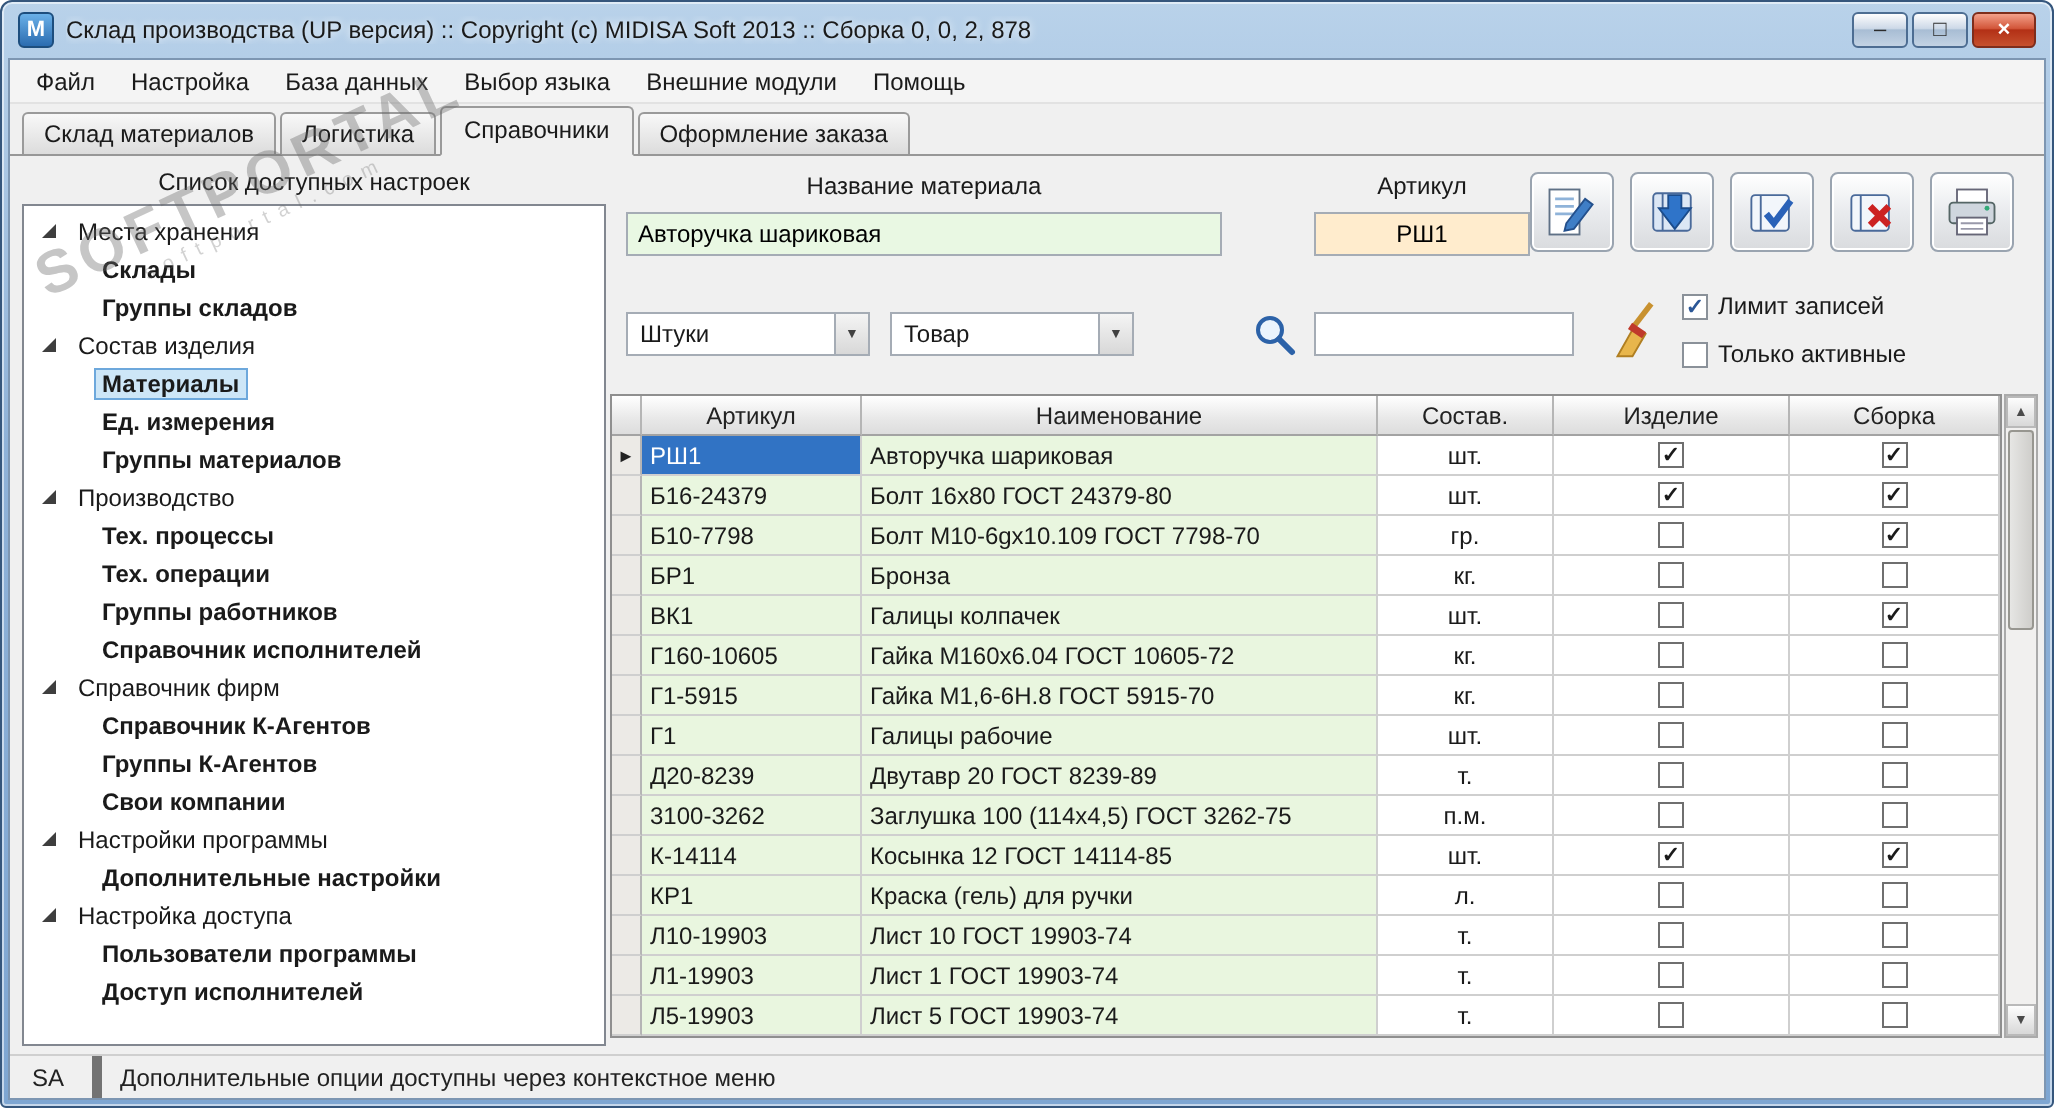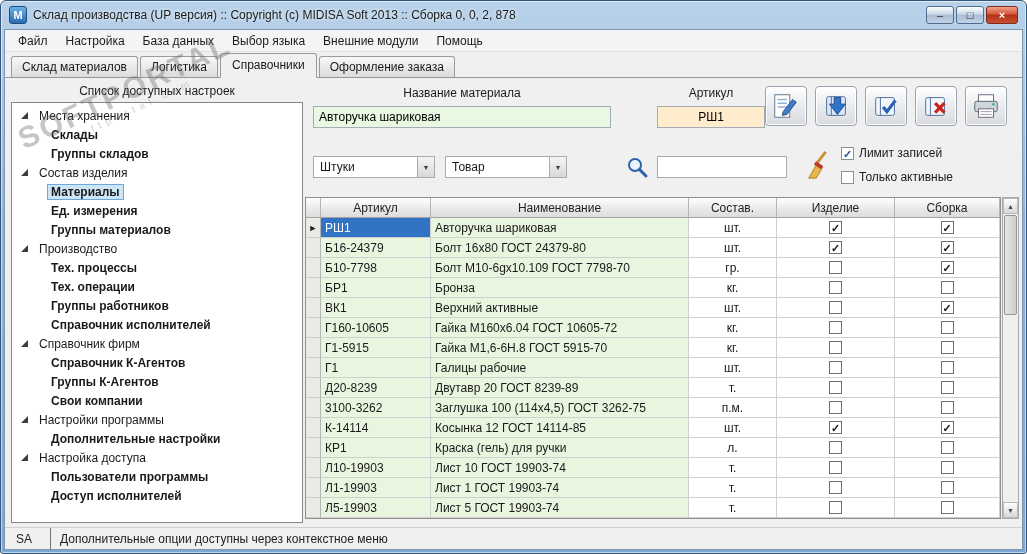--- a/index.html
+++ b/index.html
@@ -376,7 +376,7 @@
             <div class="g-row">
               <div class="g-cell g-ind" style="width: 15px;"></div>
               <div class="g-cell g-art" style="width: 110px;">ВК1</div>
-              <div class="g-cell g-name" style="width: 258px;">Верхний активные</div>
+              <div class="g-cell g-name" style="width: 258px;">Галицы колпачек</div>
               <div class="g-cell g-unit" style="width: 88px;">шт.</div>
               <div class="g-cell g-cb" style="width: 118px;">
                 <span class="gbox"></span>

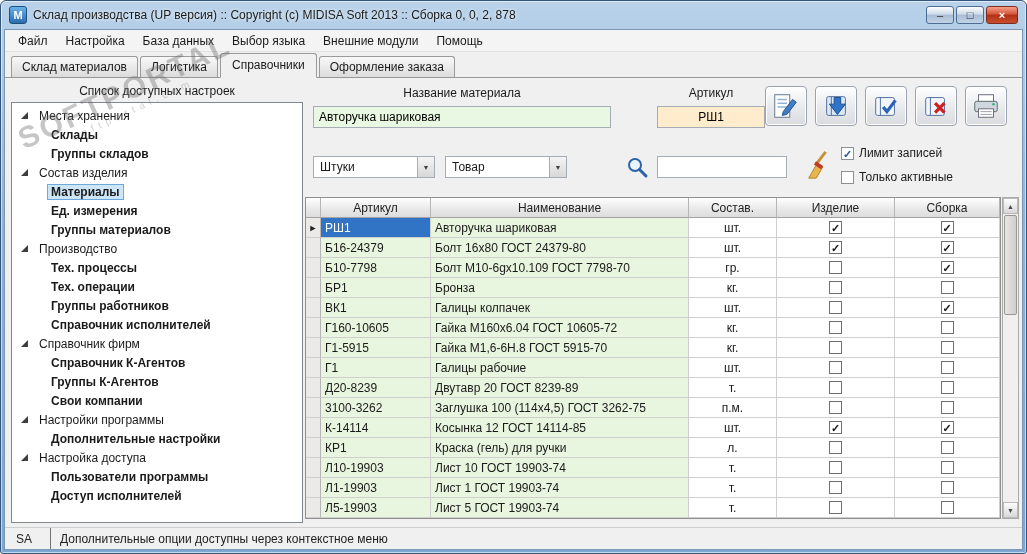--- a/index.html
+++ b/index.html
@@ -107,7 +107,7 @@
   .statusbar { height: 22px; background: #f0f0f0; border-top: 1px solid #cfcfcf;
     display: flex; align-items: center; color: #222; }
   .sb-user { width: 46px; height: 100%; display: flex; align-items: center; padding-left: 11px;
-    border-right: 1px solid #737373; }
+    border-right: 5px solid #737373; }
   .sb-msg { padding-left: 9px; }
 
   

